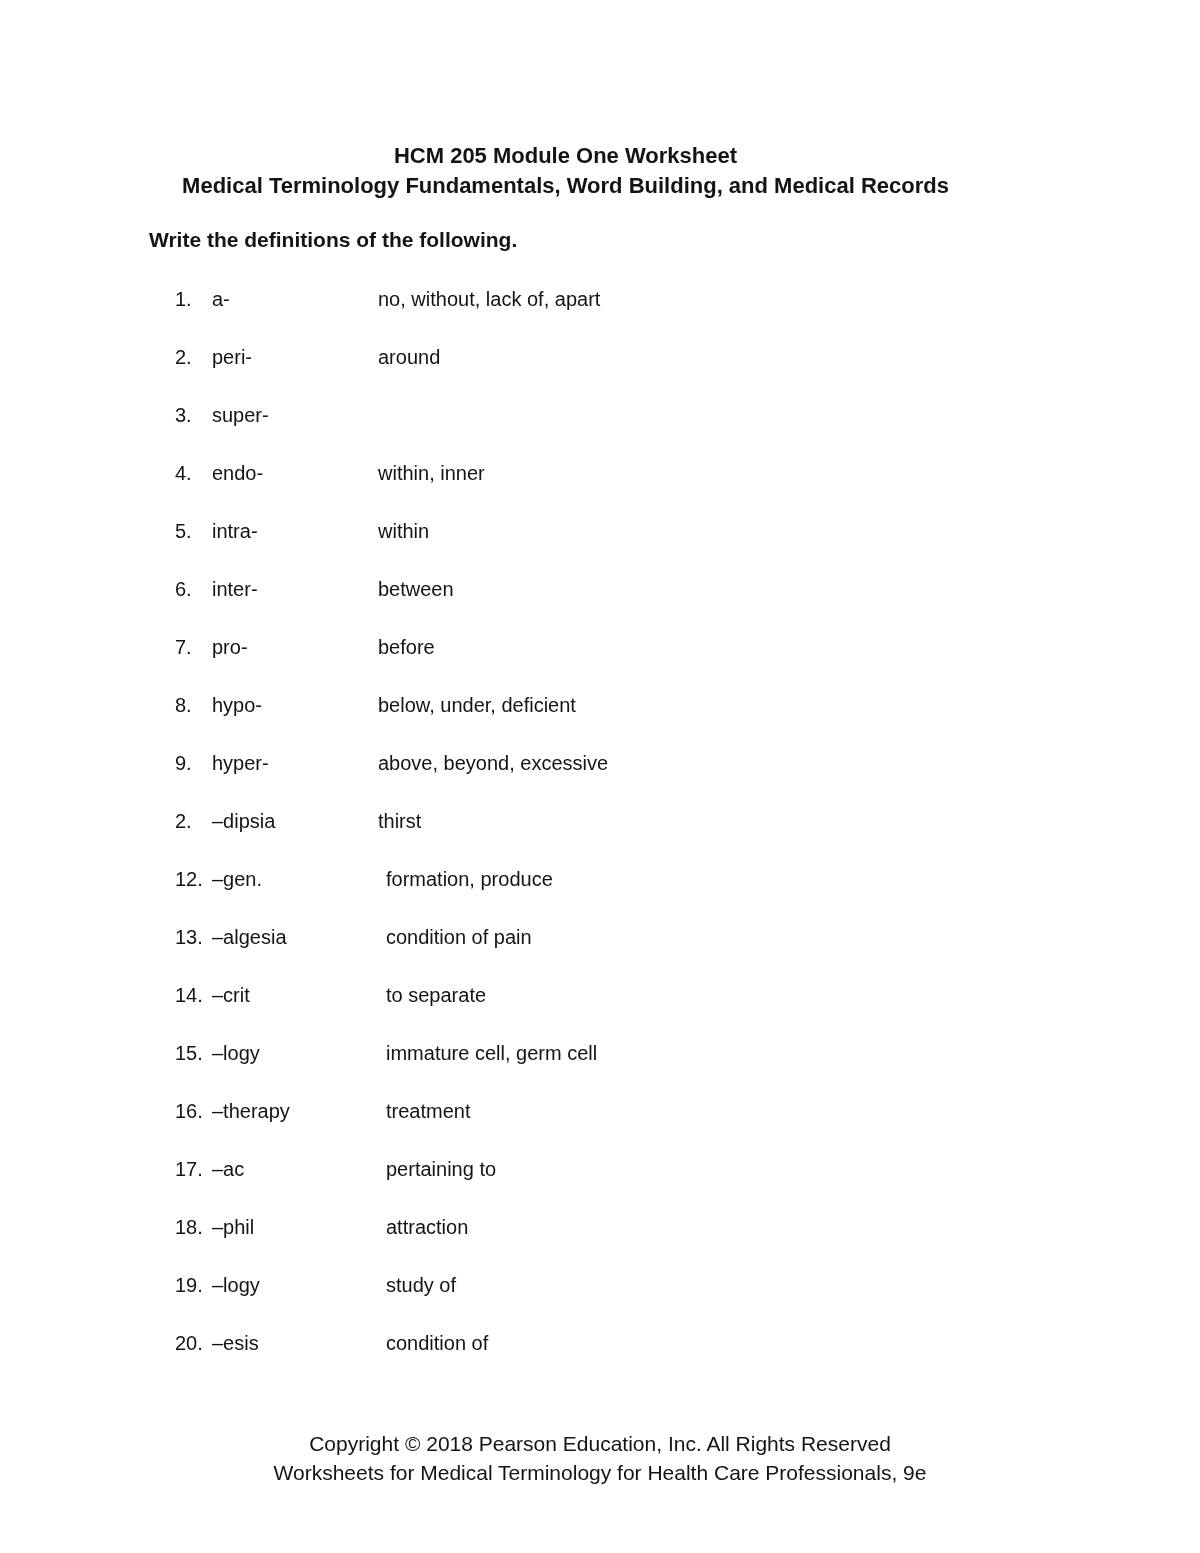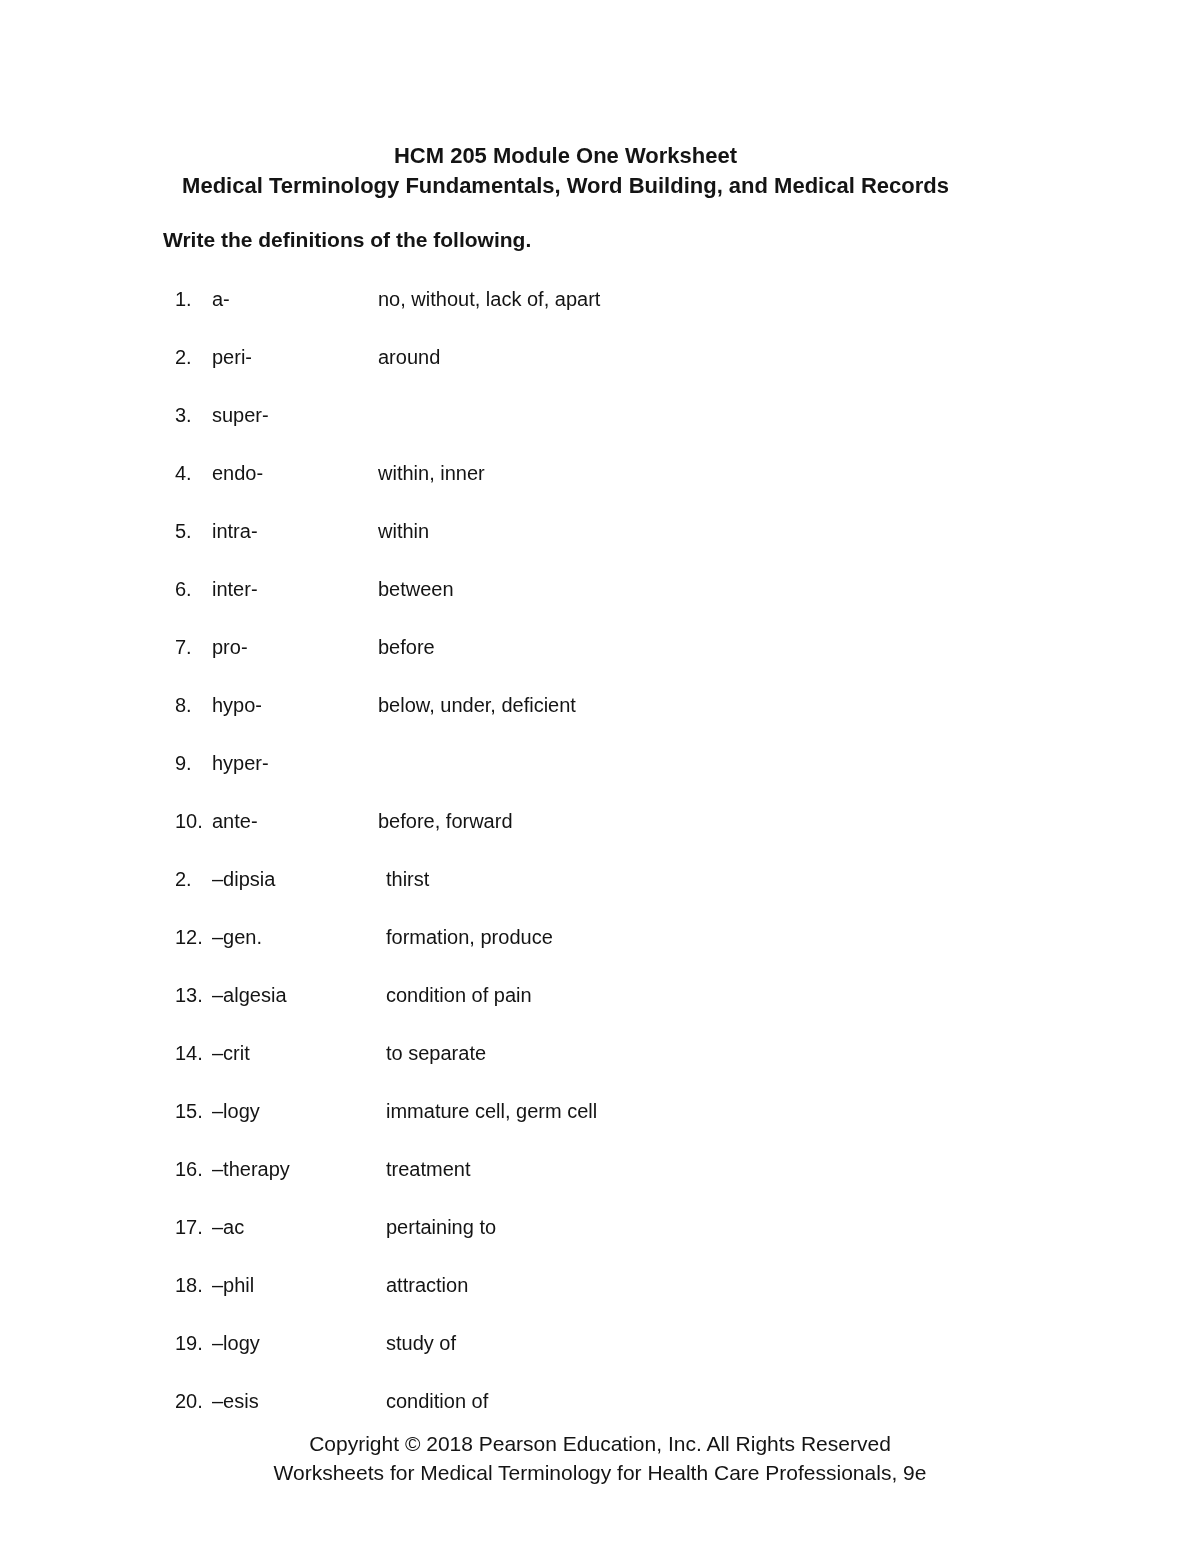--- a/index.html
+++ b/index.html
@@ -30,7 +30,7 @@
   .instruction {
     position: absolute;
     top: 227px;
-    left: 163px;
+    left: 149px;
     font-weight: bold;
     font-size: 21px;
     line-height: 26px;

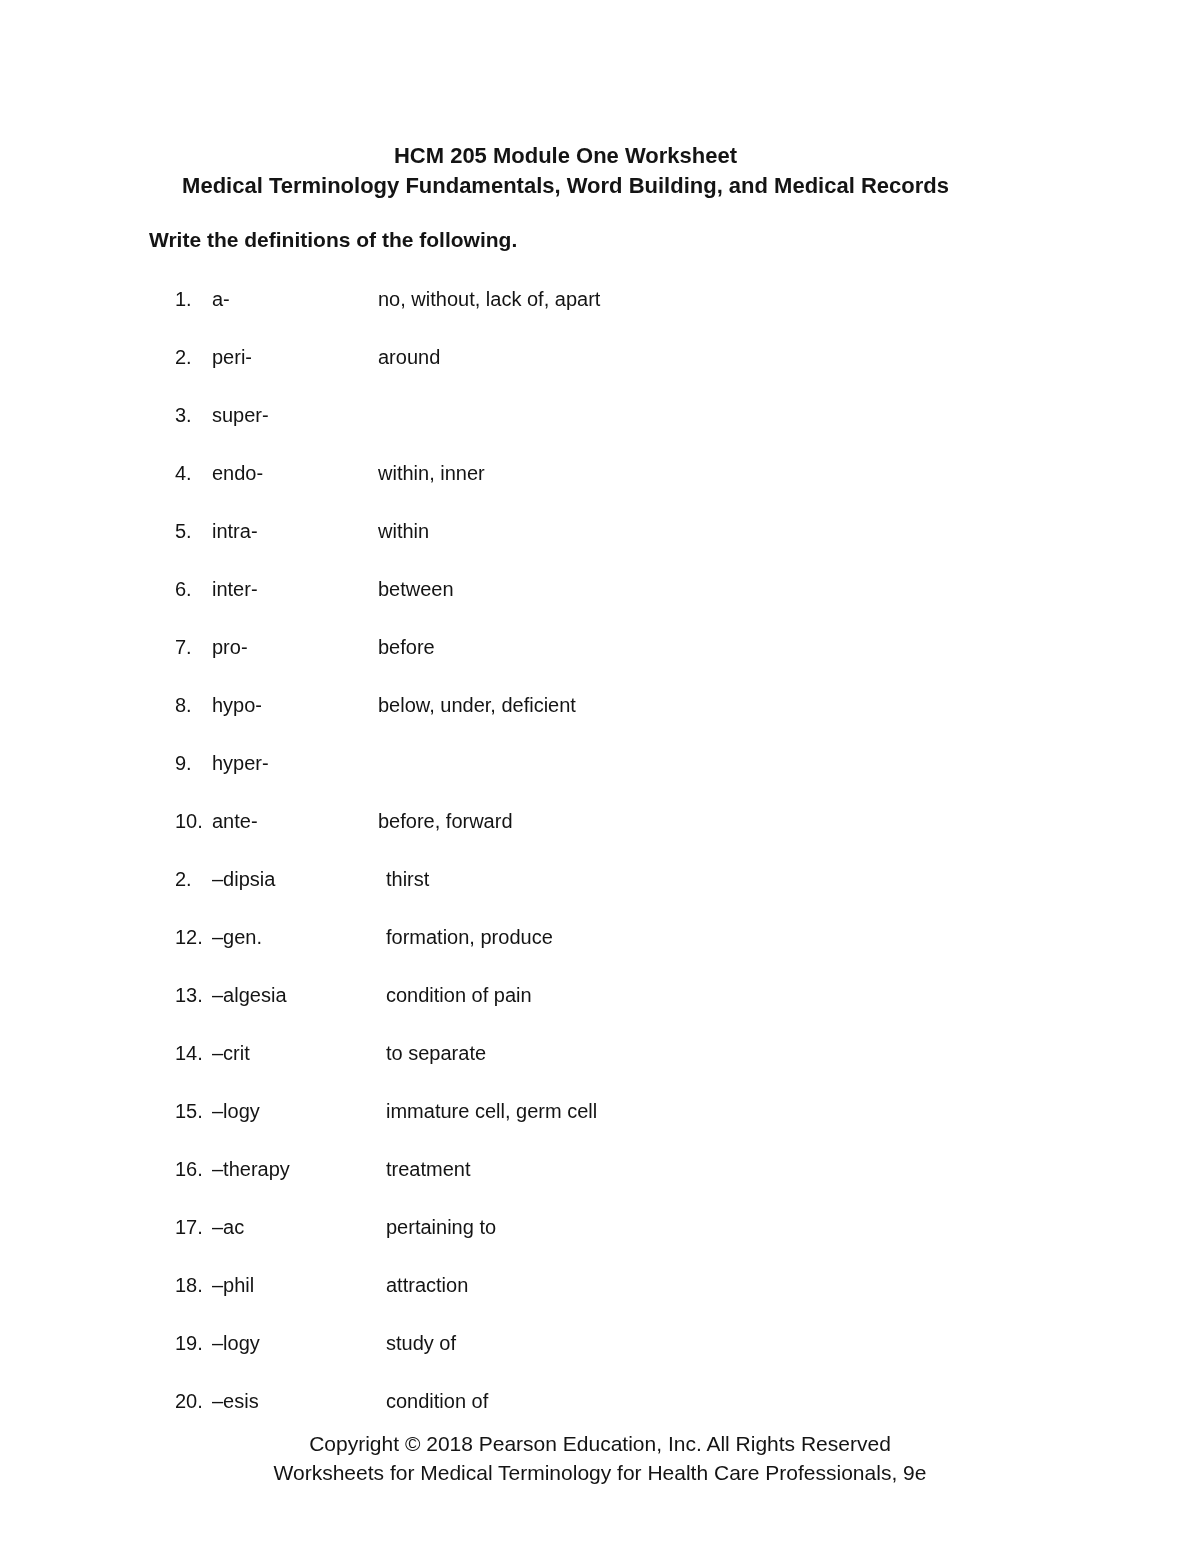--- a/index.html
+++ b/index.html
@@ -145,6 +145,7 @@
     <li class="row">
       <span class="num">9.</span>
       <span class="term">hyper-</span>
+      <span class="def">above, beyond, excessive</span>
     </li>
 
     <li class="row">

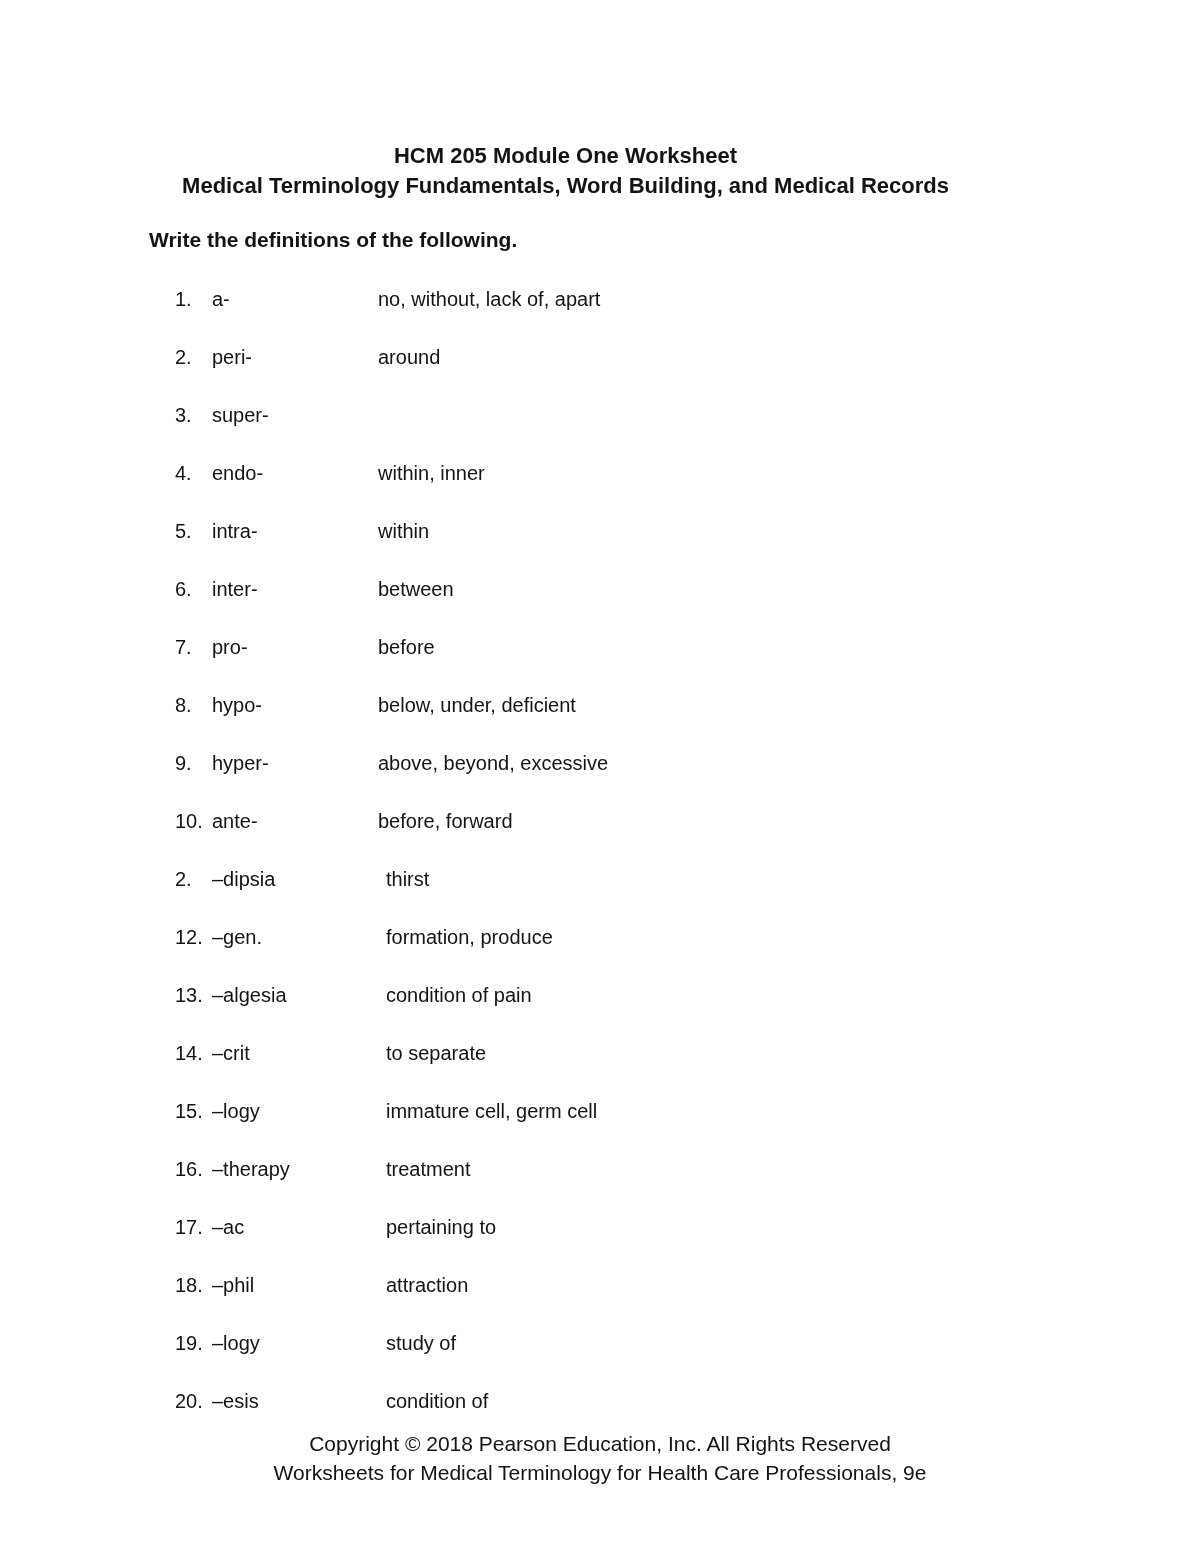--- a/index.html
+++ b/index.html
@@ -148,11 +148,6 @@
       <span class="def">above, beyond, excessive</span>
     </li>
 
-    <li class="row">
-      <span class="num">10.</span>
-      <span class="term">ante-</span>
-      <span class="def">before, forward</span>
-    </li>
 
     <li class="row">
       <span class="num">2.</span>

